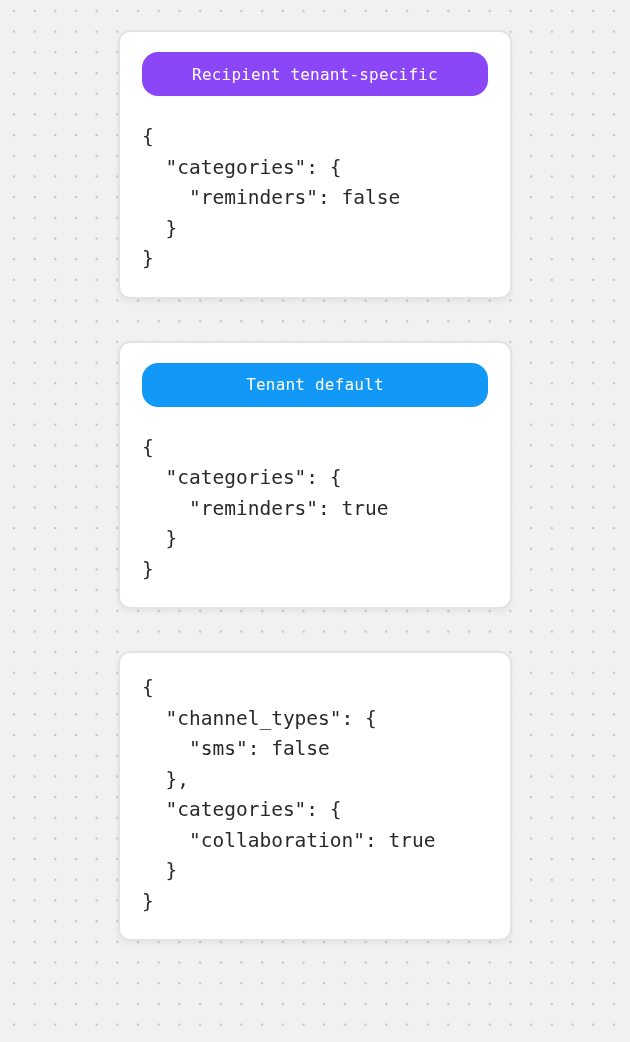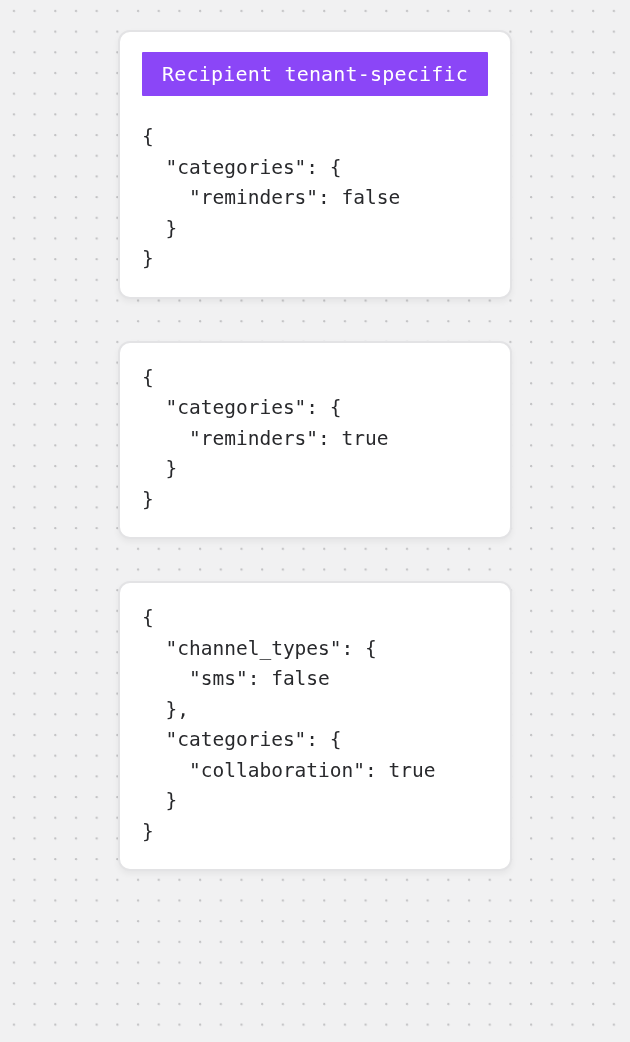--- a/index.html
+++ b/index.html
@@ -35,12 +35,12 @@
 
   .badge {
     height: 44px;
-    border-radius: 1px;
+    border-radius: 16px;
     display: flex;
     align-items: center;
     justify-content: center;
     color: #ffffff;
-    font-size: 20px;
+    font-size: 16px;
     letter-spacing: 0.2px;
     margin-bottom: 26px;
     white-space: nowrap;

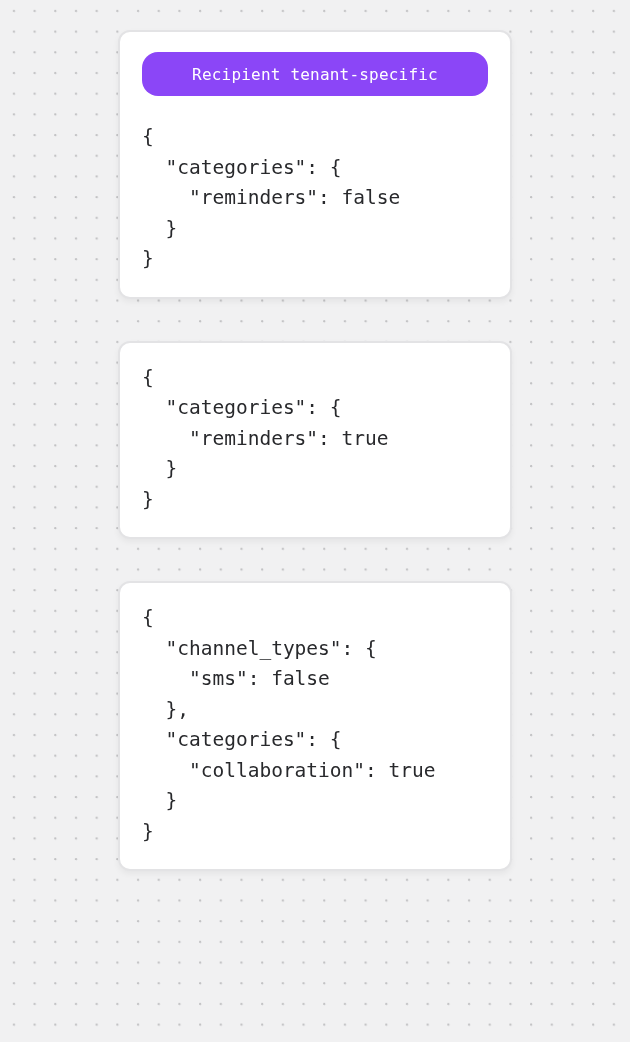--- a/index.html
+++ b/index.html
@@ -70,6 +70,7 @@
   </section>
 
   <section class="card">
+    <div class="badge" style="background-color: rgb(18, 152, 246);">Tenant default</div>
     <pre class="code">{
   "categories": {
     "reminders": true

